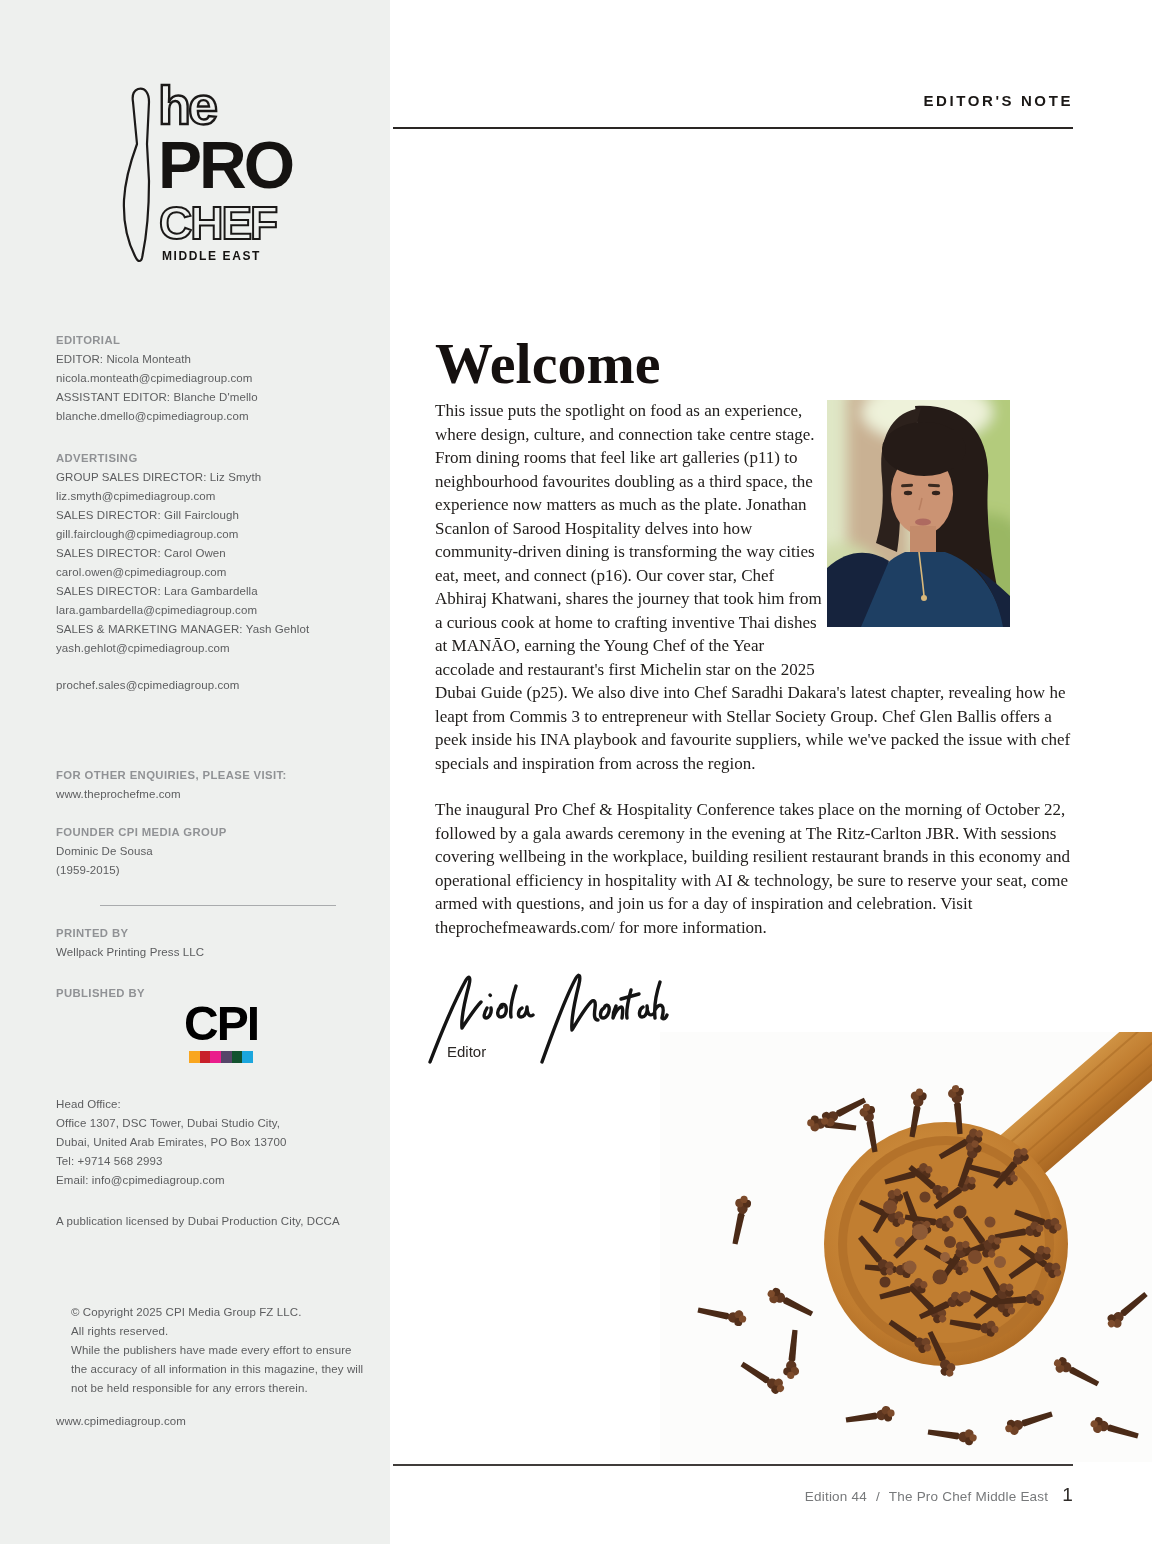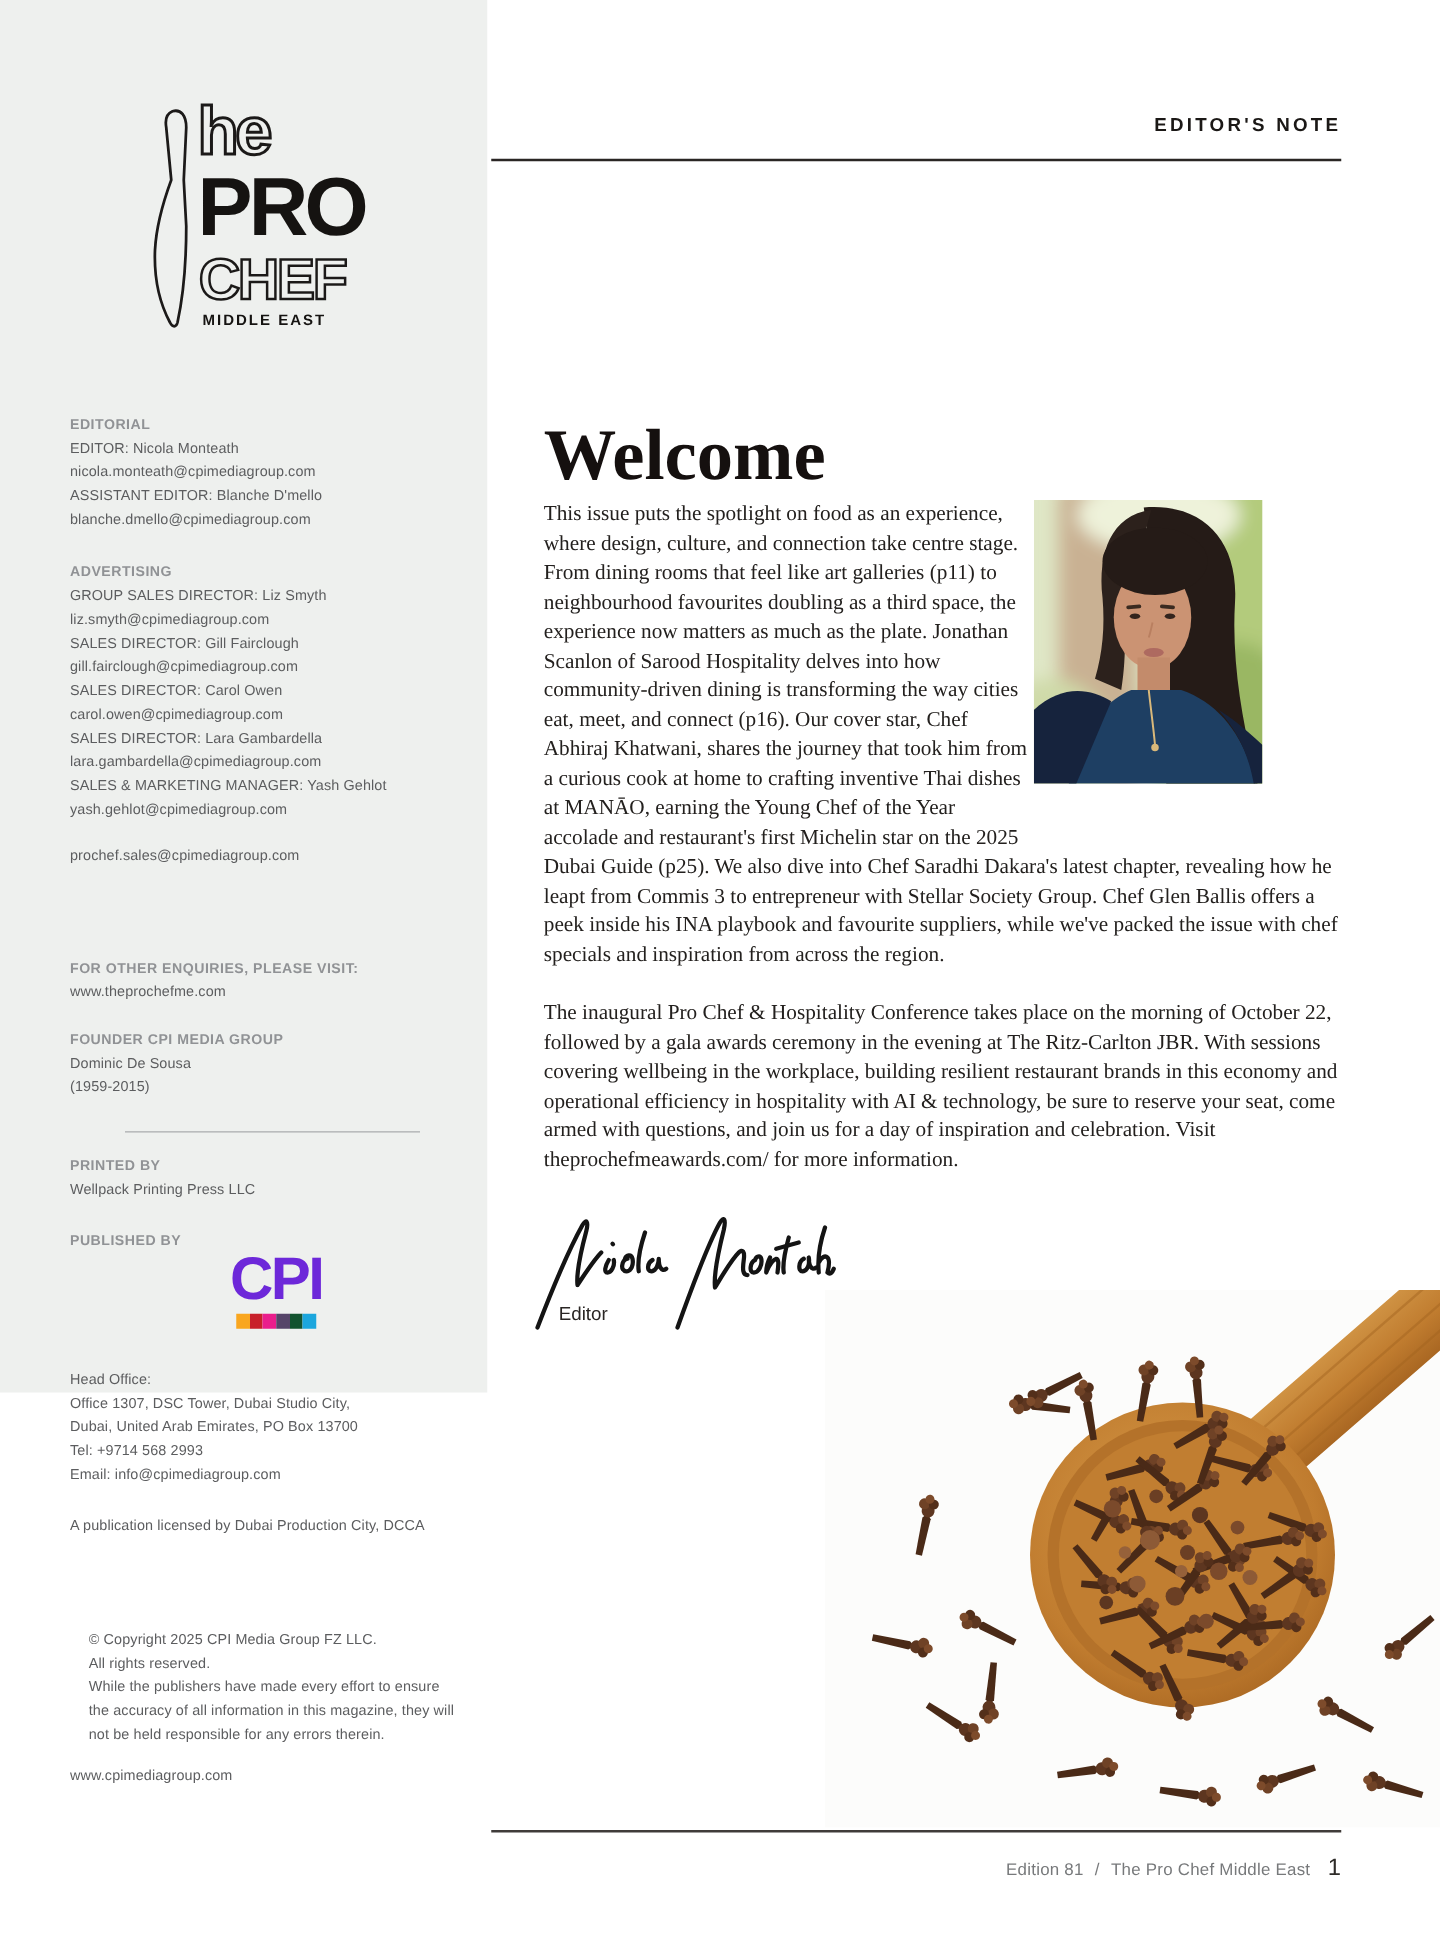--- a/index.html
+++ b/index.html
@@ -8,7 +8,7 @@
     background:#ffffff;font-family:"Liberation Sans",sans-serif;
   }
   
-  .sidebar{position:absolute;left:0;top:0;width:390px;height:1114px;background:#eef0ee;}
+  .sidebar{position:absolute;left:0;top:0;width:390px;height:1544px;background:#eef0ee;}
   .side-block{position:absolute;left:56px;width:330px;text-align:left;
     font-size:11.5px;line-height:19px;color:#5c5d5f;letter-spacing:.1px;}
   .side-block span{display:block;}

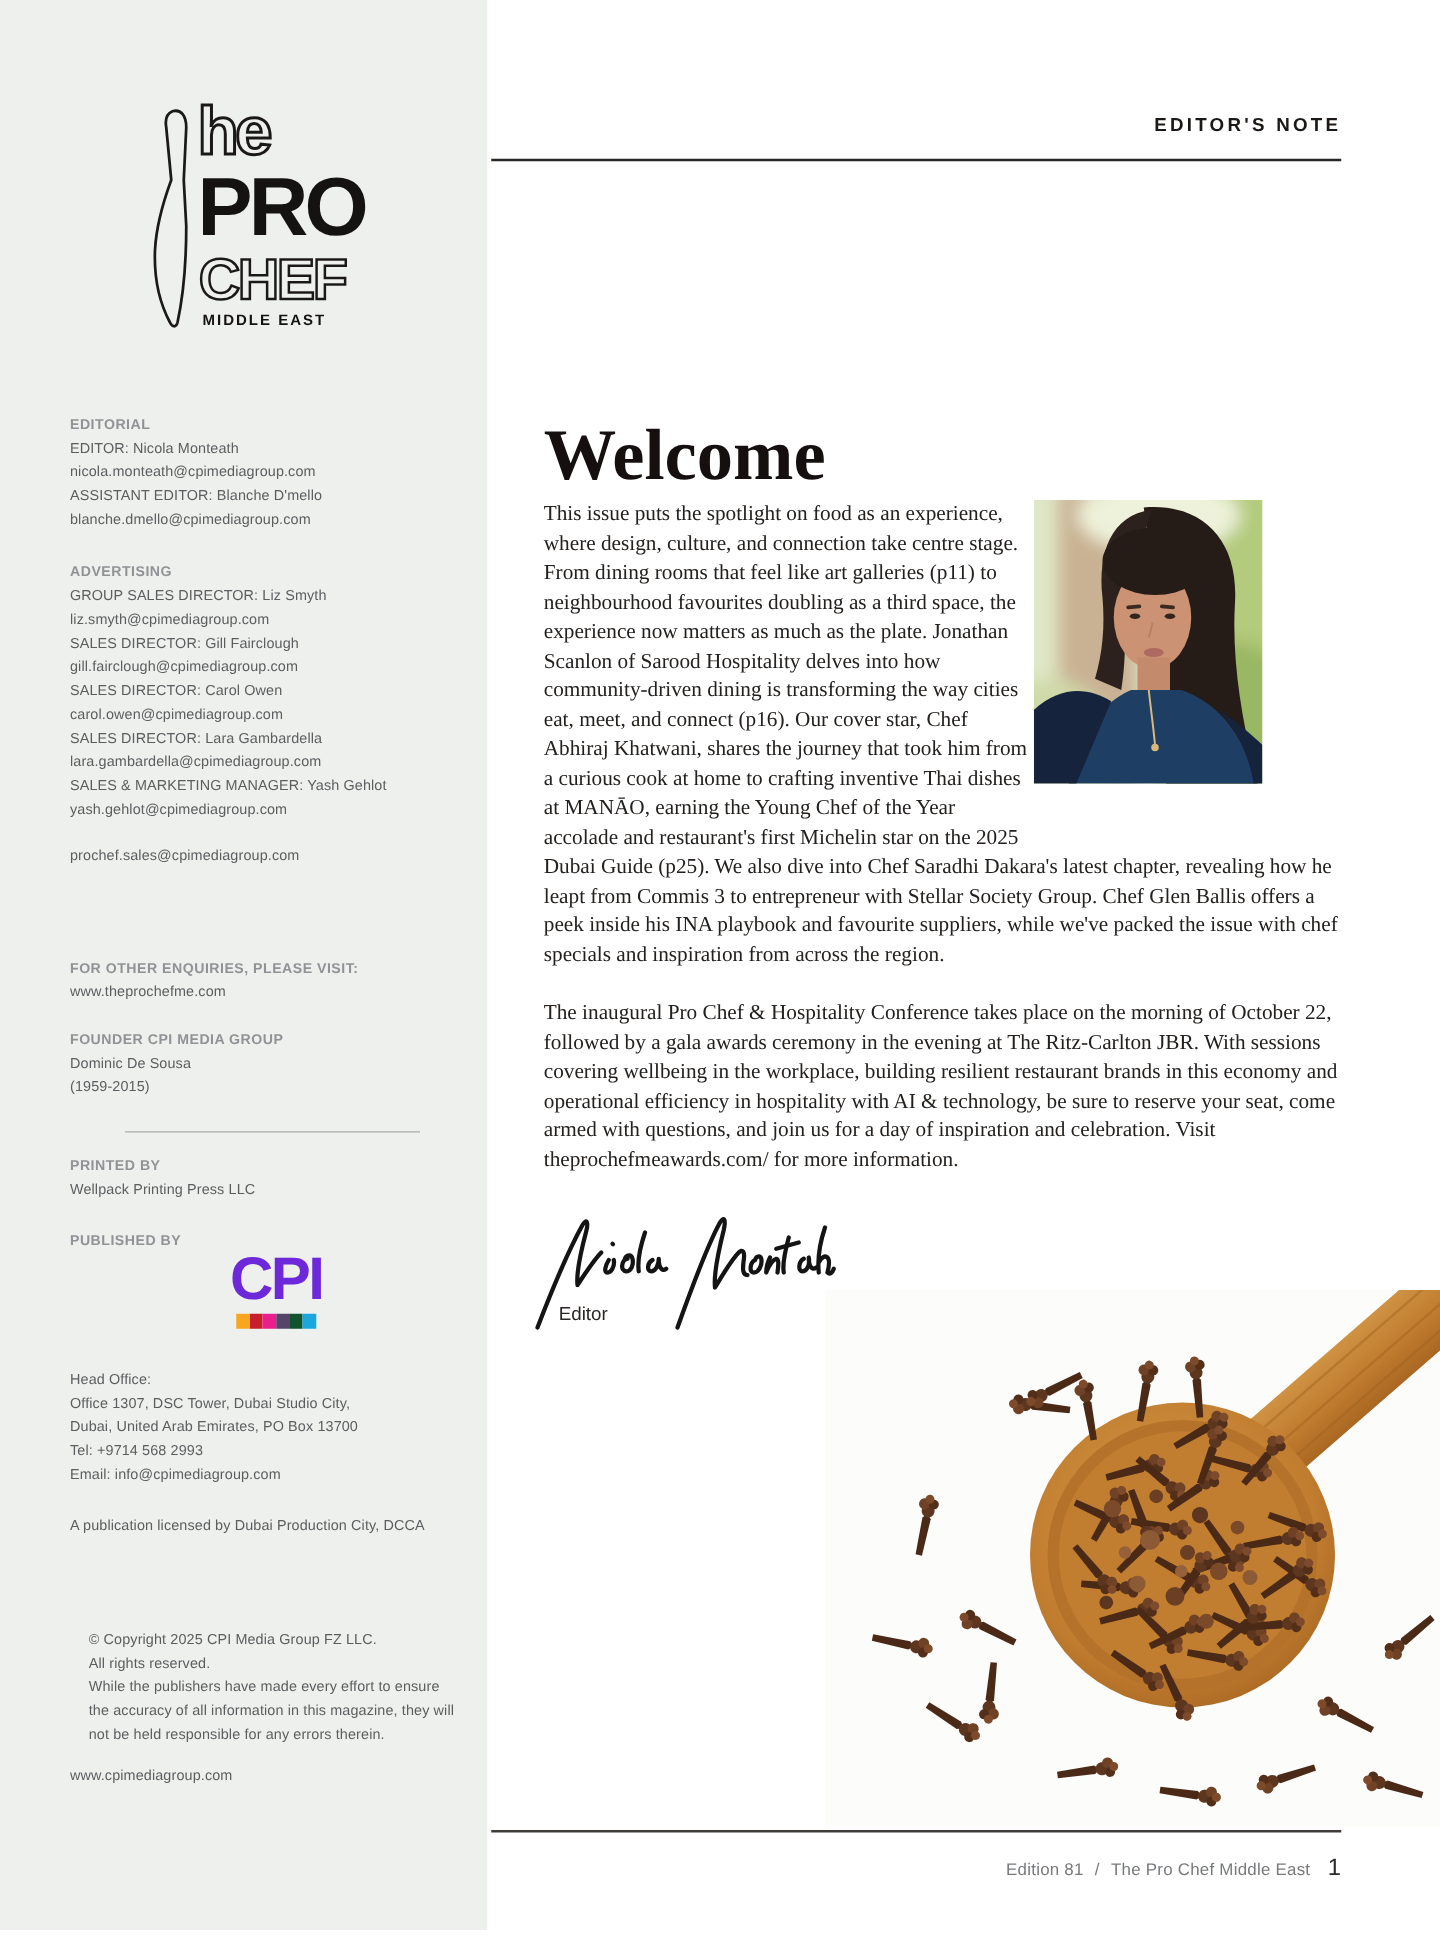--- a/index.html
+++ b/index.html
@@ -27,7 +27,7 @@
     letter-spacing:1.6px;color:#151311;}
   
   .cpi{position:absolute;top:1000px;left:56px;width:330px;text-align:center;}
-  .cpi-text{font-size:48px;font-weight:800;letter-spacing:-2px;color:#6d28d9;line-height:1;}
+  .cpi-text{font-size:48px;font-weight:800;letter-spacing:-2px;color:#000000;line-height:1;}
   .cpi-bar{width:64px;height:12px;margin:3px auto 0;display:flex;}
   .cpi-bar i{flex:1;display:block;}
   

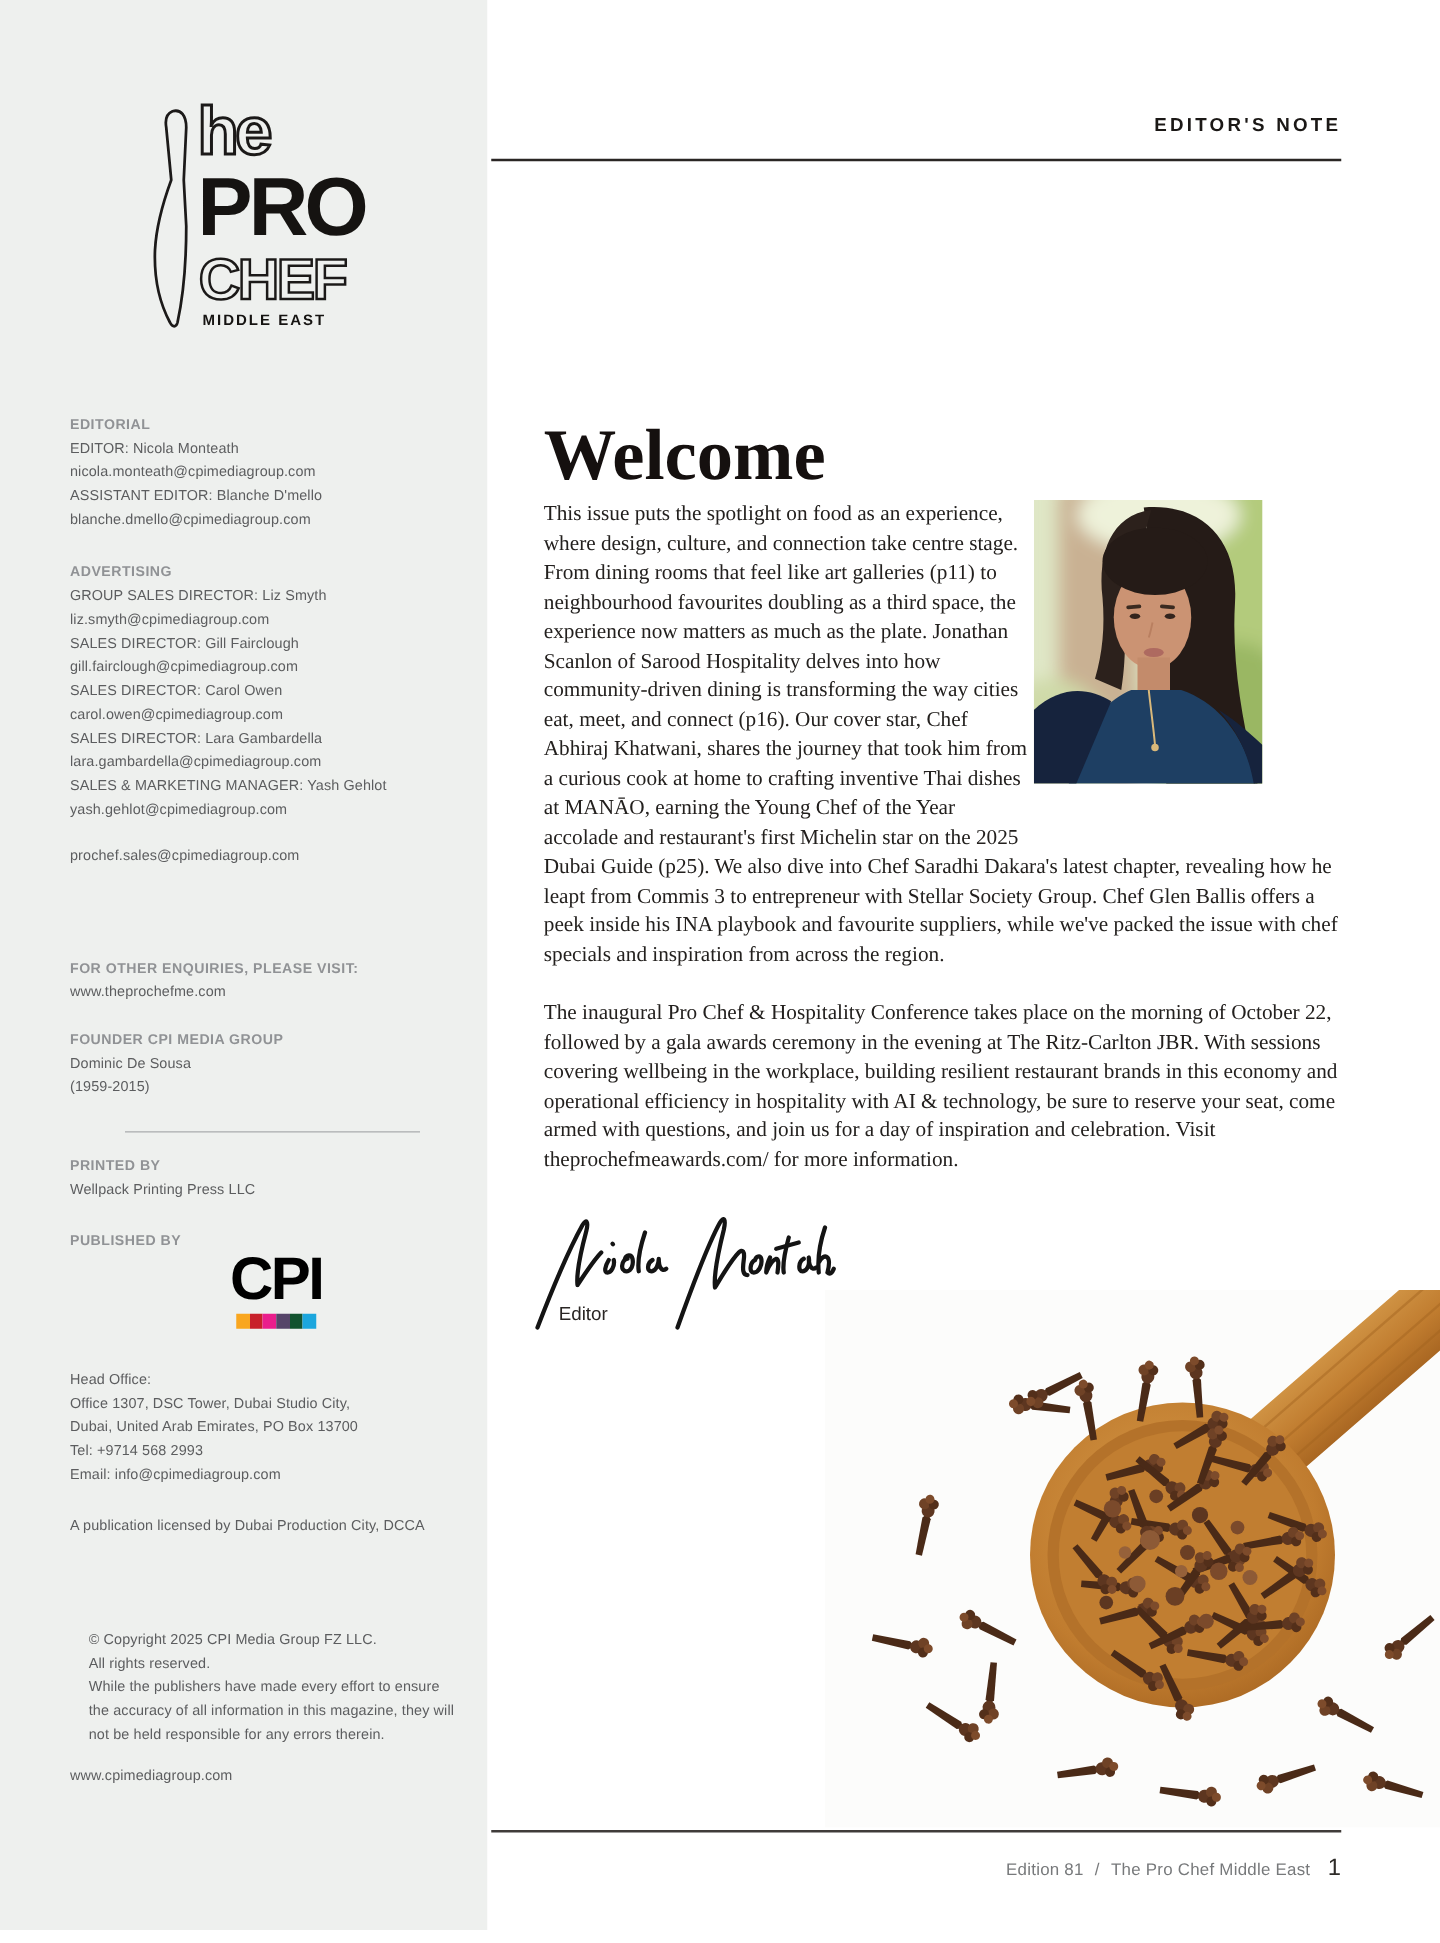--- a/index.html
+++ b/index.html
@@ -326,7 +326,7 @@
 
   <div class="rule-bottom"></div>
   <div class="footer">
-    <span>Edition 81</span>
+    <span>Edition 44</span>
     <span>/</span>
     <span>The Pro Chef Middle East</span>
     <span class="pageno">1</span>

